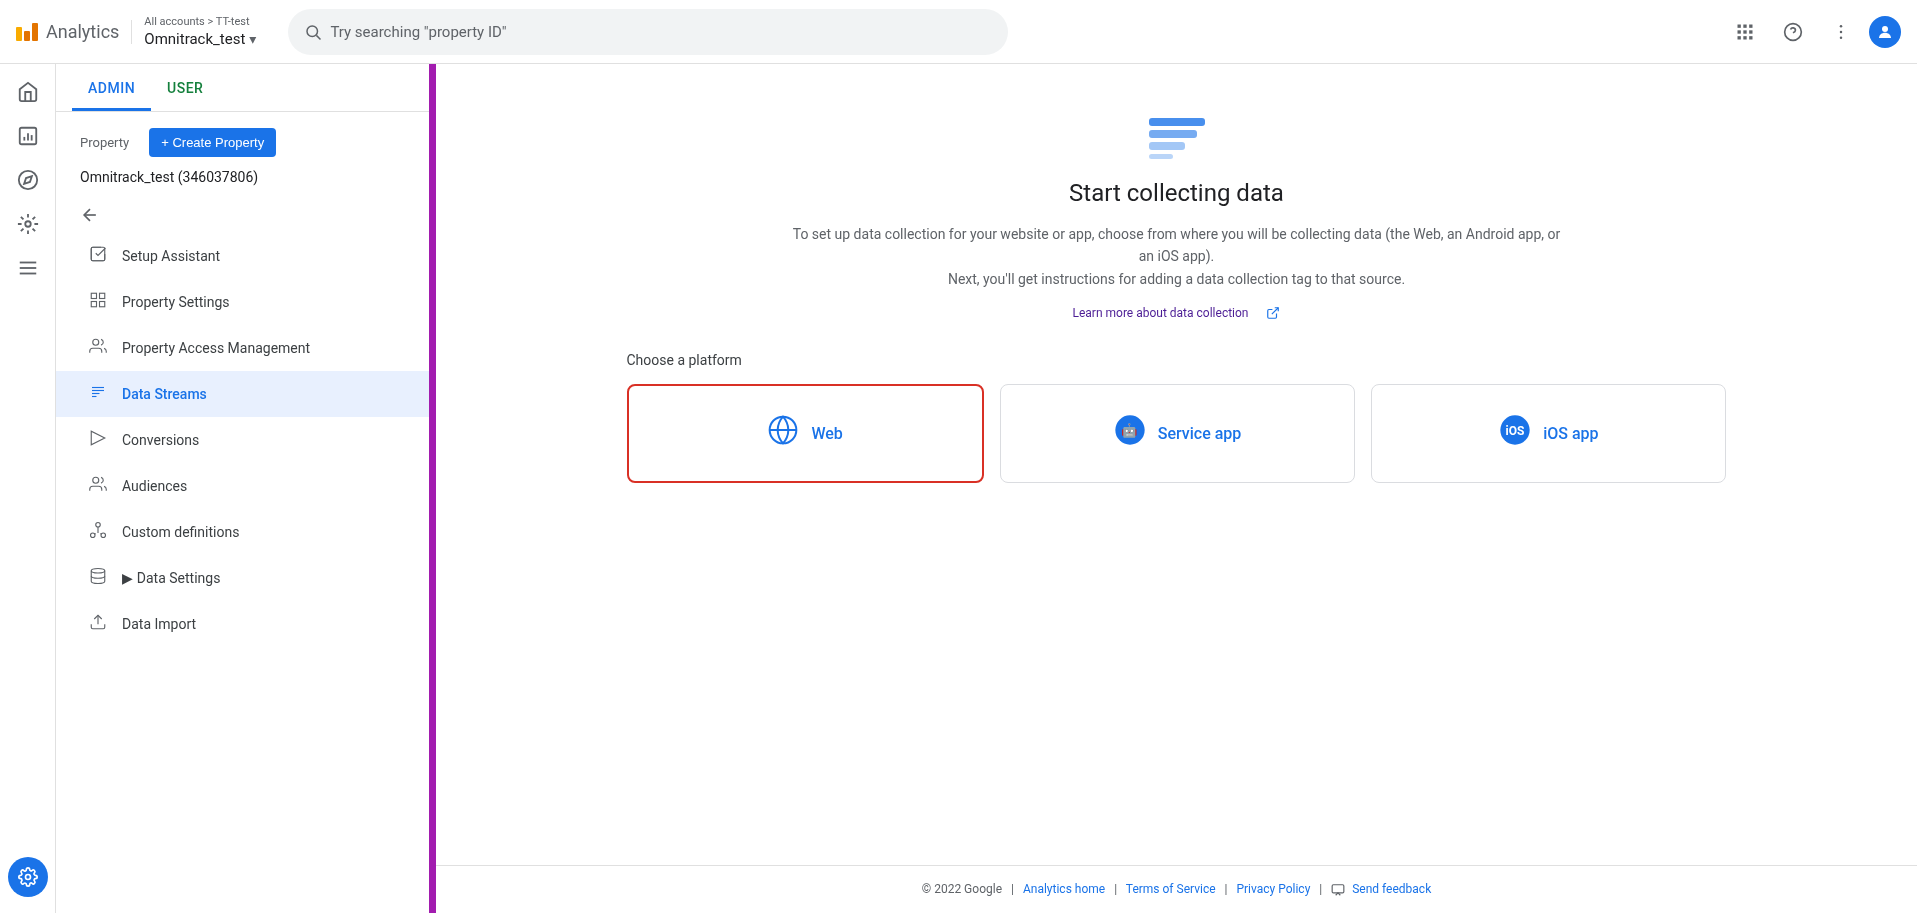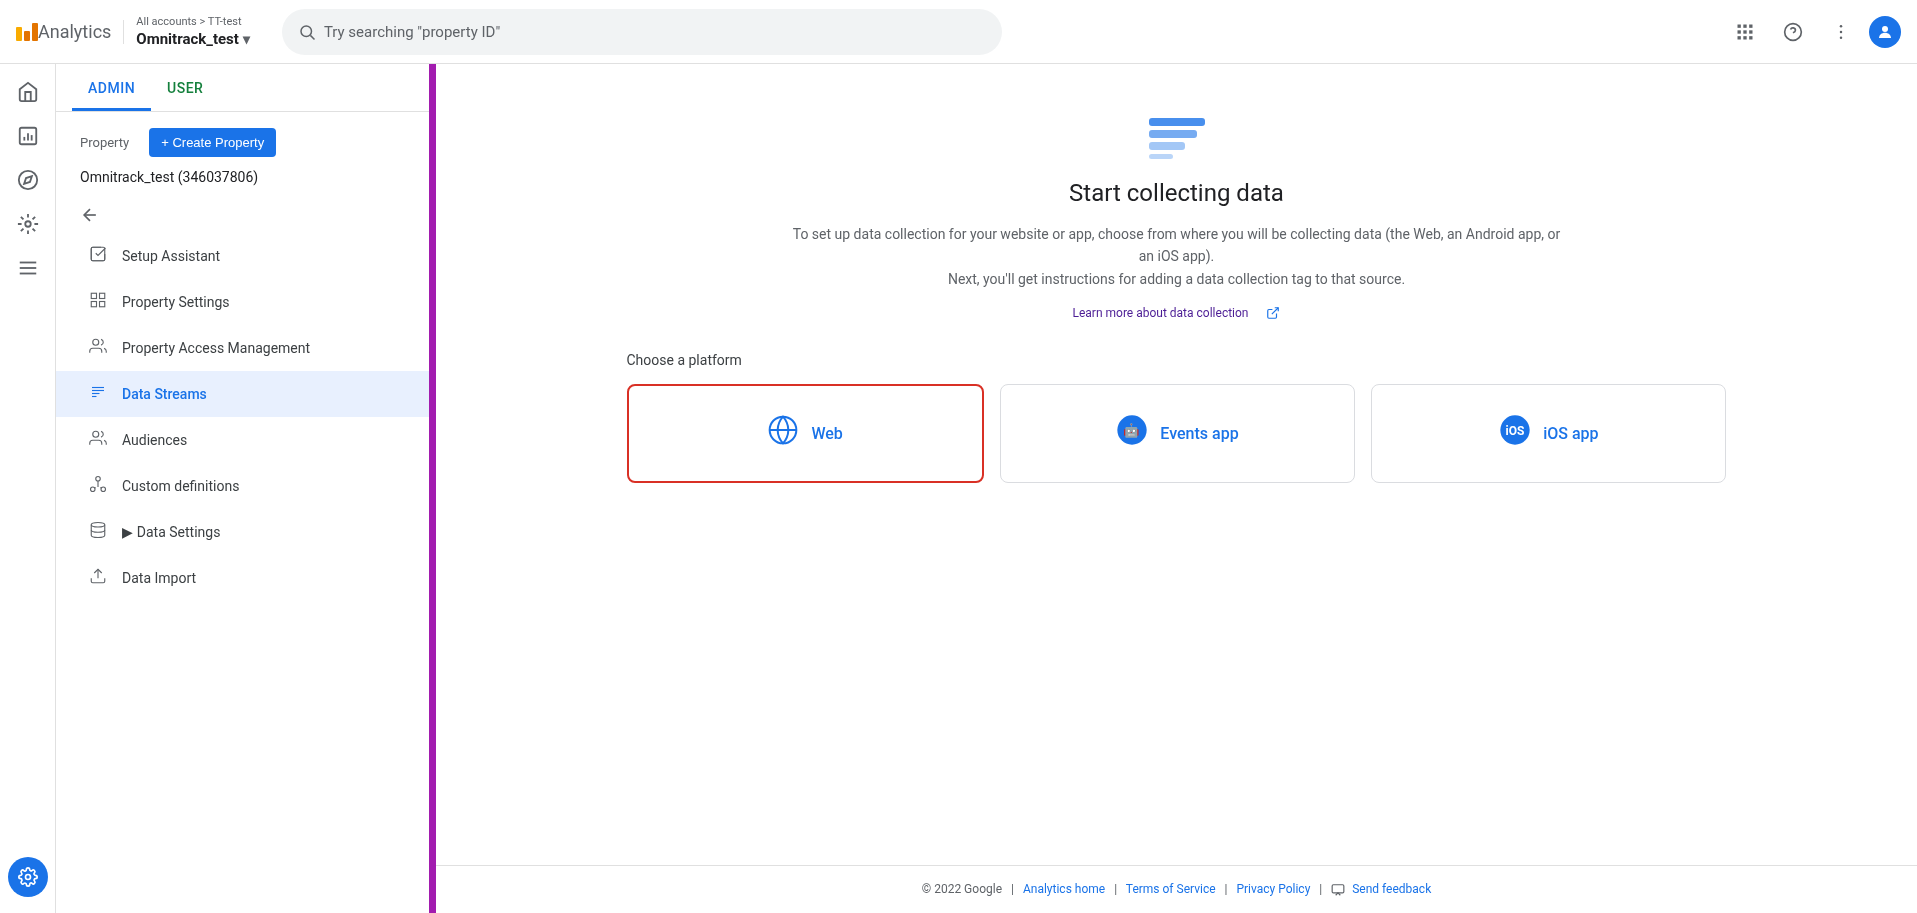--- a/index.html
+++ b/index.html
@@ -11,7 +11,7 @@
       border-bottom: 1px solid #e0e0e0; background: #fff; flex-shrink: 0;
       gap: 12px;
     }
-    .header-logo { display: flex; align-items: center; gap: 0; cursor: pointer; }
+    .header-logo { display: flex; align-items: center; gap: 8px; cursor: pointer; }
     .logo-bars { display: flex; gap: 2px; align-items: flex-end; }
     .logo-bar { width: 6px; border-radius: 1px; }
     .logo-bar.b1 { height: 14px; background: #f9ab00; }

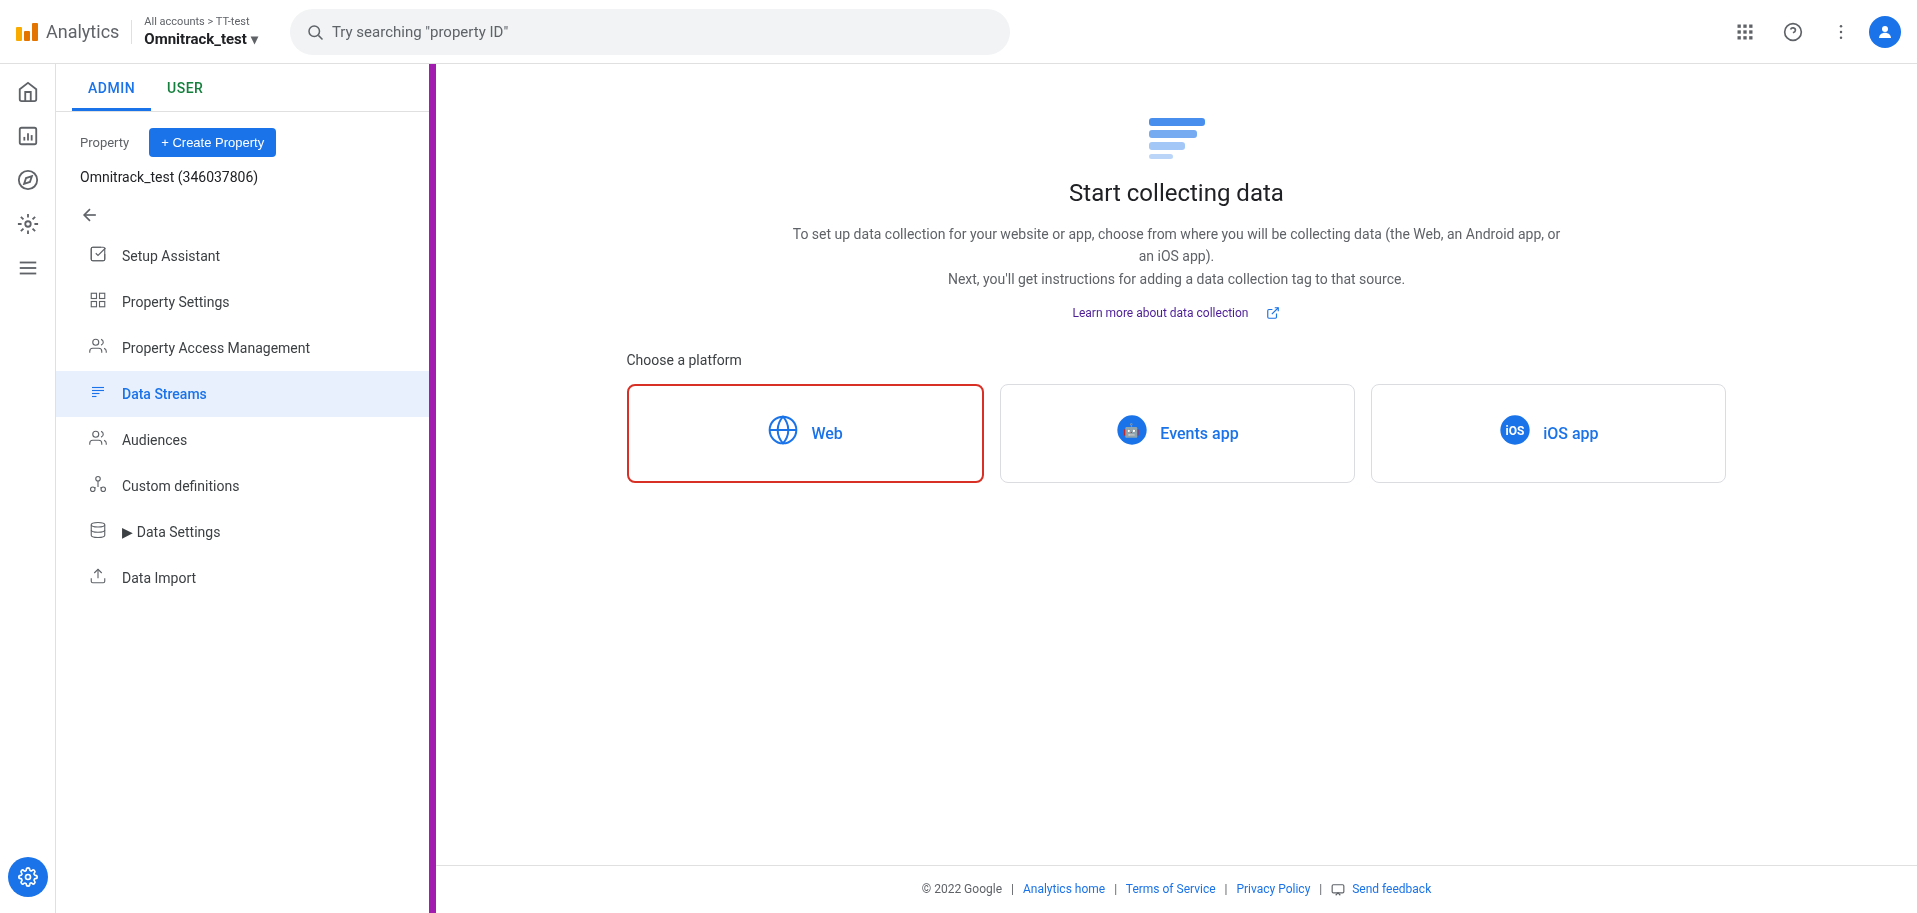--- a/index.html
+++ b/index.html
@@ -21,7 +21,7 @@
     .header-divider { width: 1px; height: 24px; background: #e0e0e0; }
     .header-account { display: flex; flex-direction: column; gap: 2px; }
     .header-account-path { font-size: 11px; color: #5f6368; }
-    .header-account-name { font-size: 15px; font-weight: 700; color: #202124; display: flex; align-items: center; gap: 4px; cursor: pointer; }
+    .header-account-name { font-size: 15px; font-weight: 400; color: #202124; display: flex; align-items: center; gap: 4px; cursor: pointer; }
     .search-bar {
       flex: 1; max-width: 720px; margin-left: 20px;
       display: flex; align-items: center; gap: 8px;

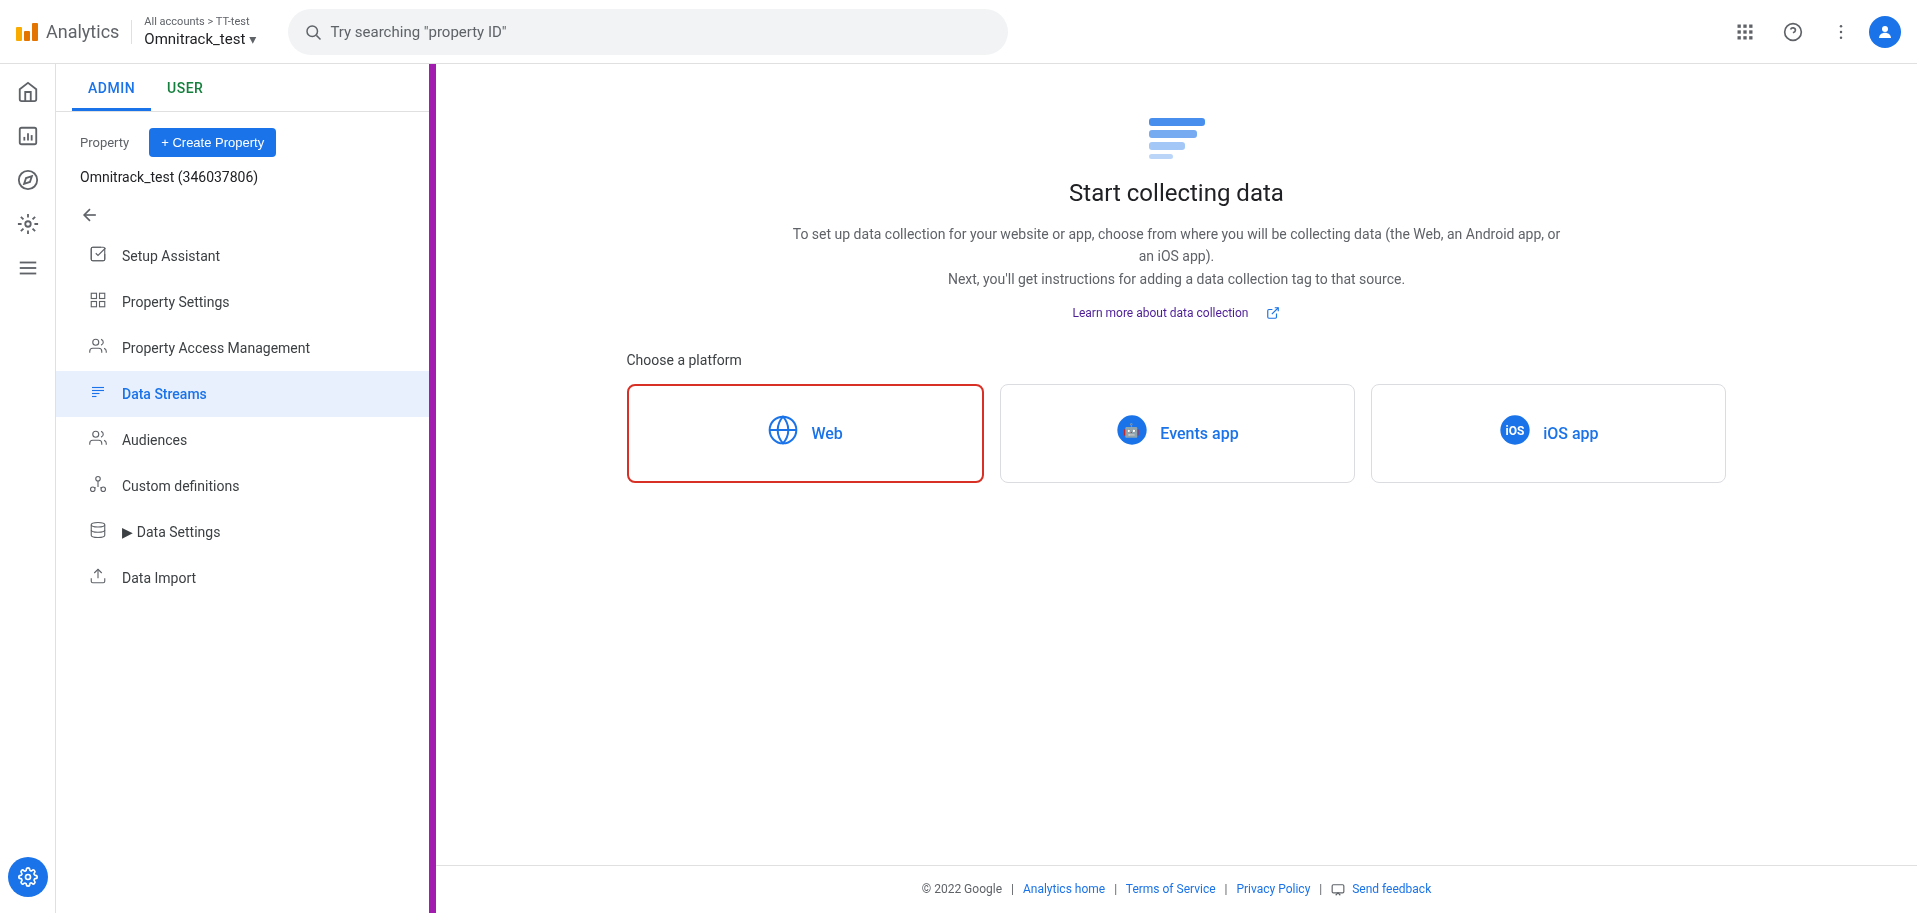--- a/index.html
+++ b/index.html
@@ -315,6 +315,14 @@
       </div>
 
 
+      <div class="menu-item">
+        <span class="menu-item-icon">
+          <svg width="18" height="18" viewBox="0 0 24 24" fill="none" stroke="#5f6368" stroke-width="1.5">
+            <polygon points="3 3 3 21 21 12 3 3"></polygon>
+          </svg>
+        </span>
+        <span>Conversions</span>
+      </div>
 
       <div class="menu-item">
         <span class="menu-item-icon">

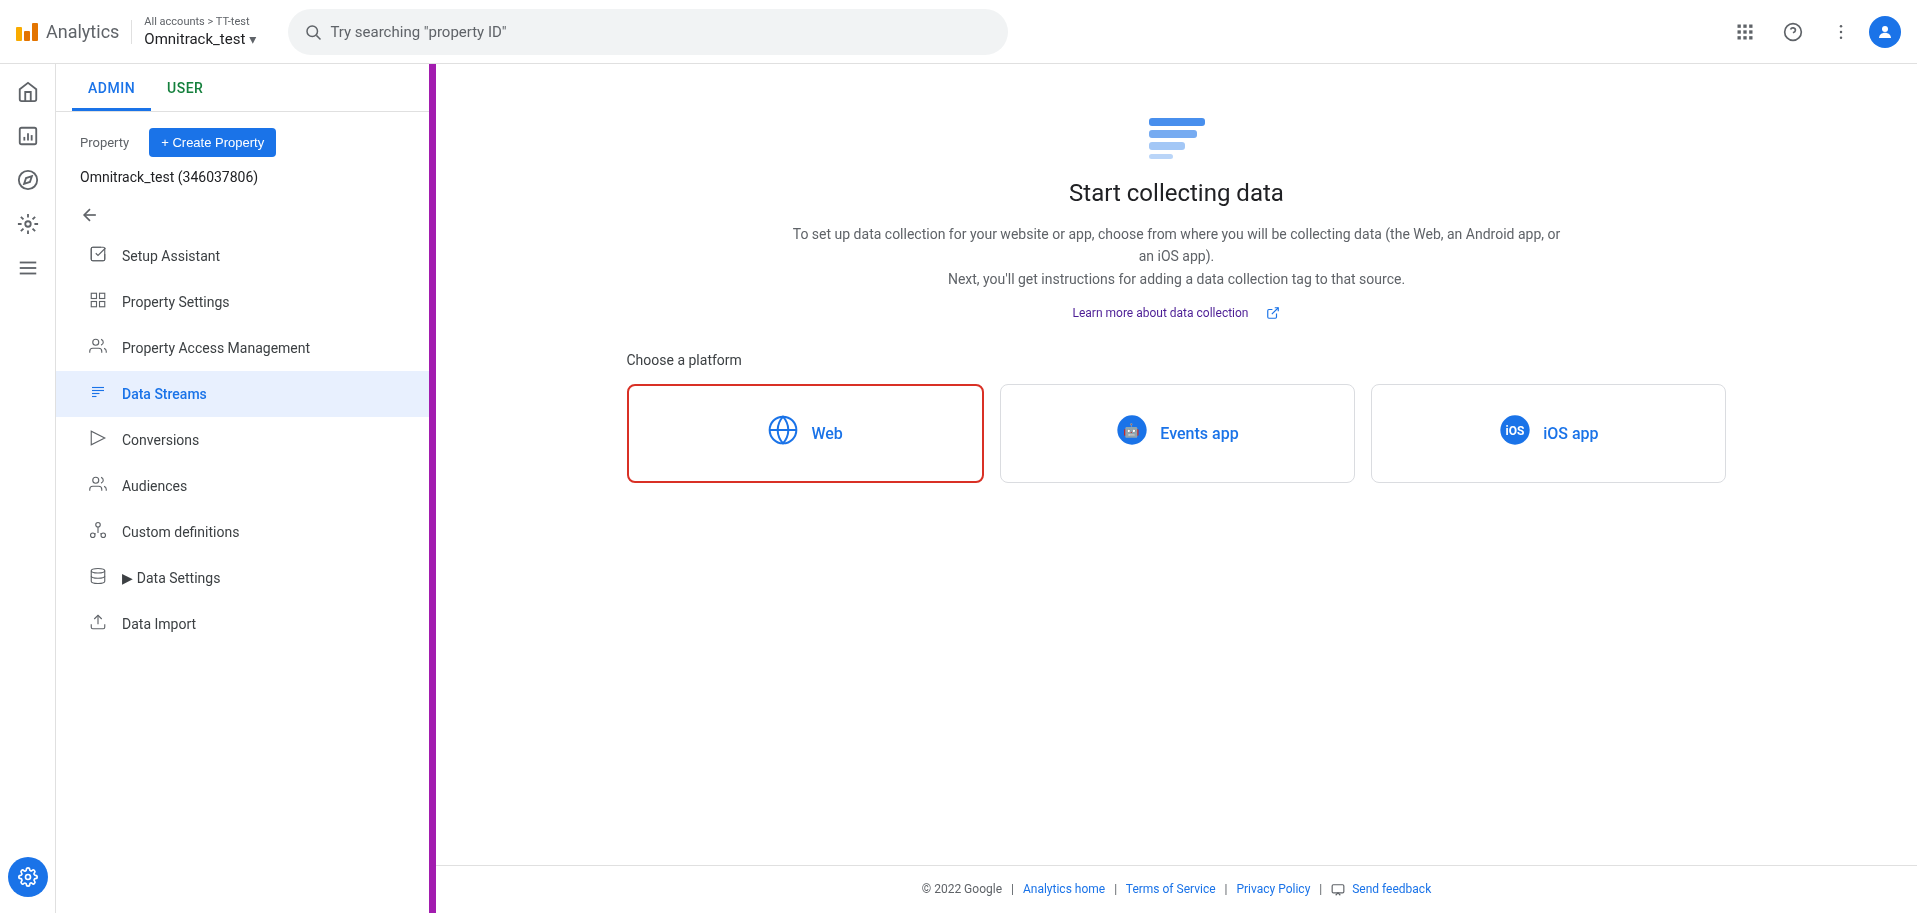--- a/index.html
+++ b/index.html
@@ -426,7 +426,7 @@
                 <text x="12" y="16" text-anchor="middle" fill="white" font-size="10" font-weight="bold">🤖</text>
               </svg>
             </span>
-            <span>Events app</span>
+            <span>Service app</span>
           </div>
 
           <div class="platform-card">

